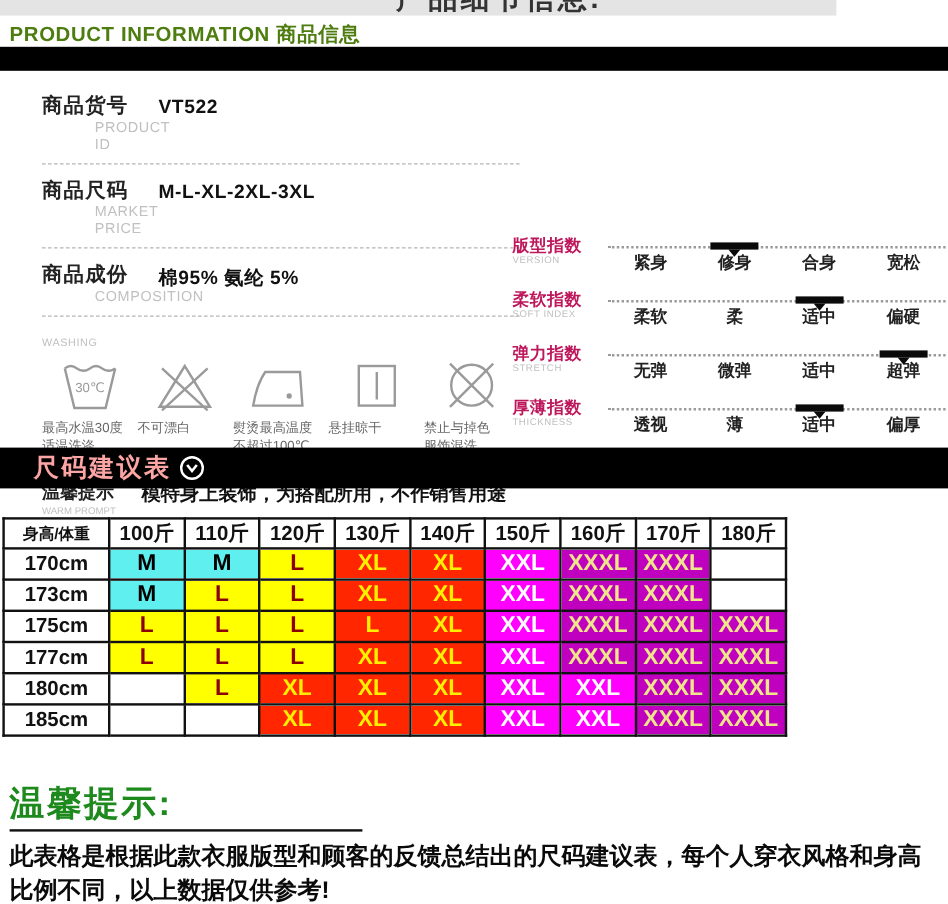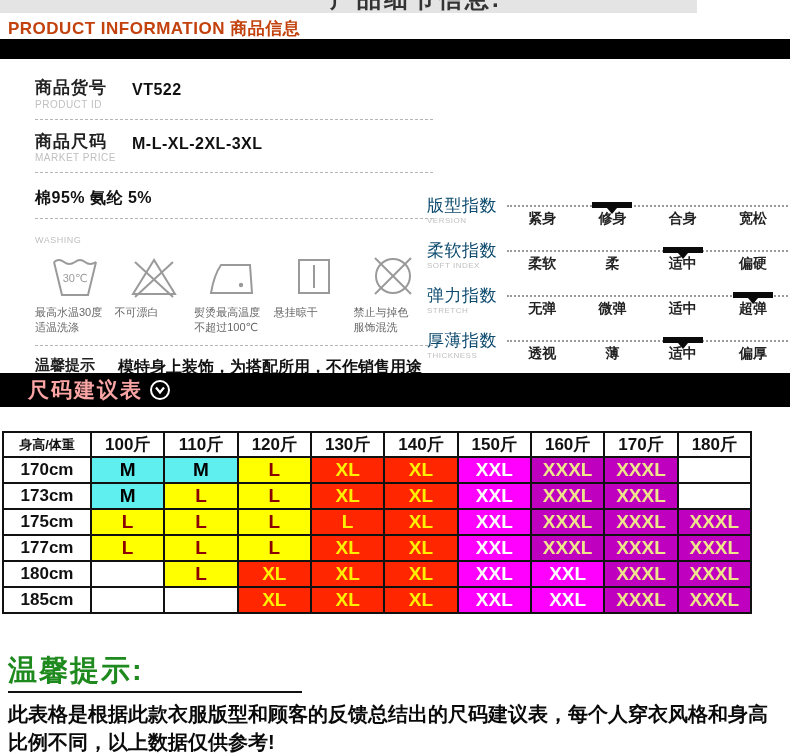--- a/index.html
+++ b/index.html
@@ -10,7 +10,7 @@
   .top-strip{position:absolute;left:0;top:0;width:697px;height:13px;background:#e4e4e4;overflow:hidden;}
   .top-strip .clip{position:absolute;left:330px;top:-17px;font-size:24px;font-weight:bold;color:#333;letter-spacing:3px;white-space:nowrap;}
 
-  .page-header{position:absolute;left:8px;top:17px;font-size:17px;font-weight:bold;color:#c2410c;letter-spacing:.5px;}
+  .page-header{position:absolute;left:8px;top:17px;font-size:17px;font-weight:bold;color:#4d7c0f;letter-spacing:.5px;}
   .bar1{position:absolute;left:0;top:39px;width:790px;height:20px;background:#000;}
 
   

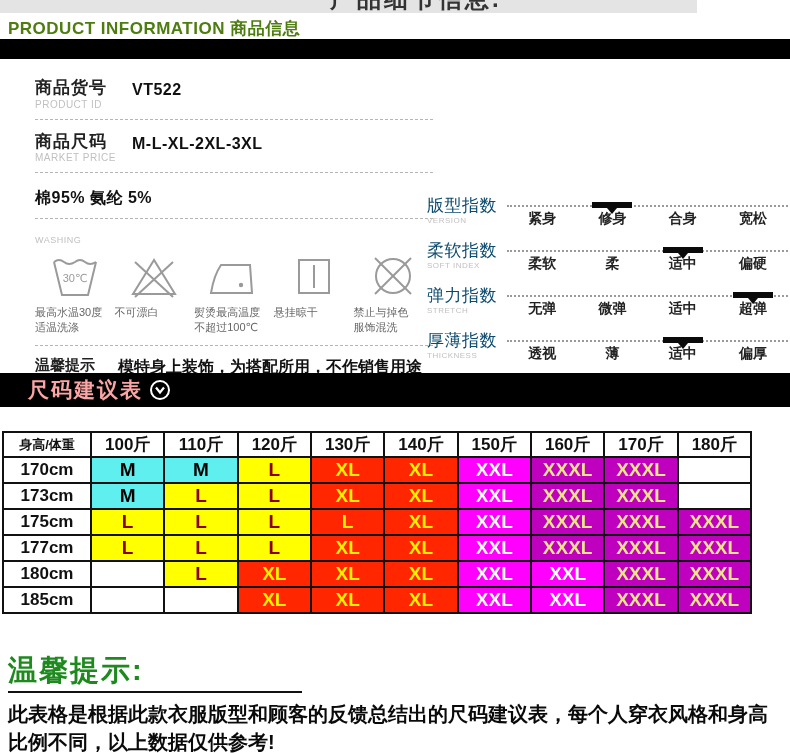--- a/index.html
+++ b/index.html
@@ -18,7 +18,7 @@
   .info-row{display:flex;align-items:flex-start;padding:13px 0 9px;border-bottom:1px dashed #b5b5b5;}
   .info-label{width:97px;flex:0 0 97px;}
   .info-label .cn{font-size:17px;font-weight:bold;color:#222;letter-spacing:1px;line-height:1.1;}
-  .info-label .en{font-size:10px;color:#c0c0c0;letter-spacing:.5px;margin-top:1px;text-transform:uppercase;}
+  .info-label .en{font-size:12px;color:#c0c0c0;letter-spacing:.5px;margin-top:1px;text-transform:uppercase;margin-left:44px;}
   .info-value{font-size:16px;font-weight:bold;color:#111;padding-top:2px;letter-spacing:.5px;}
 
   .wash-block{padding:16px 0 10px;border-bottom:1px dashed #b5b5b5;}

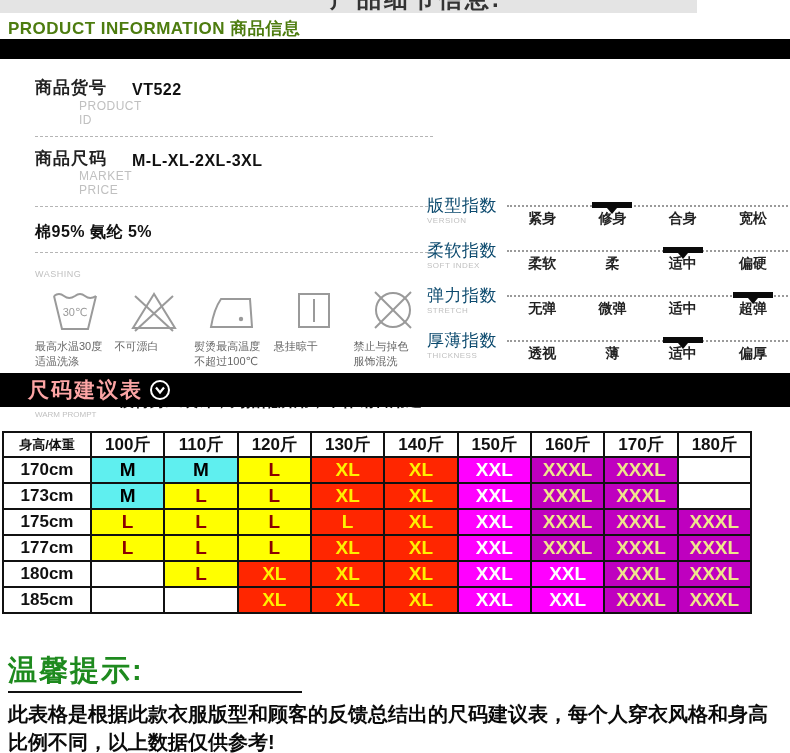--- a/index.html
+++ b/index.html
@@ -40,7 +40,7 @@
   .index-section{position:absolute;left:427px;top:197px;width:361px;}
   .index-row{display:flex;align-items:flex-start;height:45px;}
   .index-label{width:80px;flex:0 0 80px;}
-  .index-label .cn{font-size:17px;font-weight:normal;color:#0c4a6e;letter-spacing:.5px;line-height:1.1;}
+  .index-label .cn{font-size:14px;font-weight:bold;color:#be185d;letter-spacing:.5px;line-height:1.1;}
   .index-label .en{font-size:8px;color:#c0c0c0;margin-top:0;text-transform:uppercase;letter-spacing:.5px;}
   .index-track{flex:1;position:relative;padding-top:13px;}
   .index-line{position:absolute;left:0;right:0;top:8px;border-top:2px dotted #9a9a9a;}

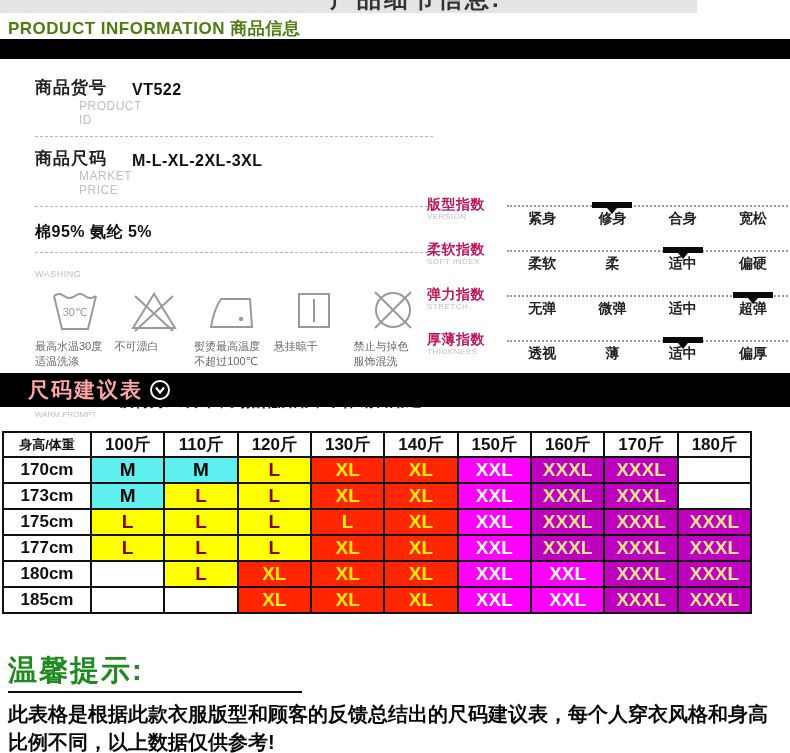--- a/index.html
+++ b/index.html
@@ -100,6 +100,10 @@
        <div class="info-value">M-L-XL-2XL-3XL</div>
      </div>
         <div class="info-row">
+       <div class="info-label">
+         <div class="cn">商品成份</div>
+         <div class="en">COMPOSITION</div>
+       </div>
        <div class="info-value">棉95%  氨纶  5%</div>
      </div>
       </div>

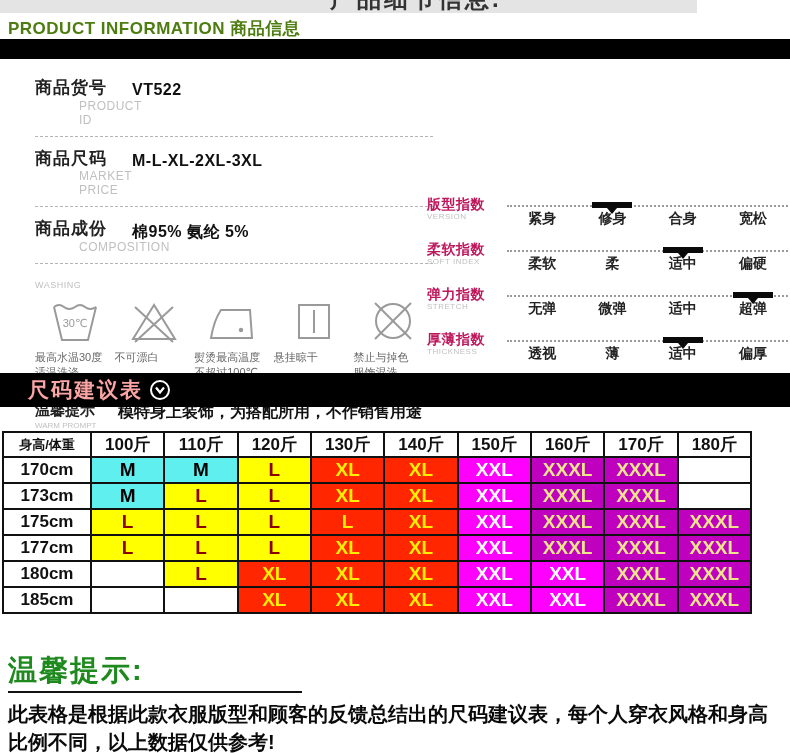--- a/index.html
+++ b/index.html
@@ -57,7 +57,7 @@
 
   
   .size-table-wrap{position:absolute;left:2px;top:431px;width:786px;}
-  table.size{border-collapse:collapse;width:750px;table-layout:fixed;}
+  table.size{border-collapse:collapse;width:654px;table-layout:fixed;}
   table.size th,table.size td{border:2px solid #111;text-align:center;padding:0;overflow:hidden;}
   table.size th{height:21px;font-size:17px;font-weight:bold;background:#fff;}
   table.size th.hcol{font-size:13px;}

